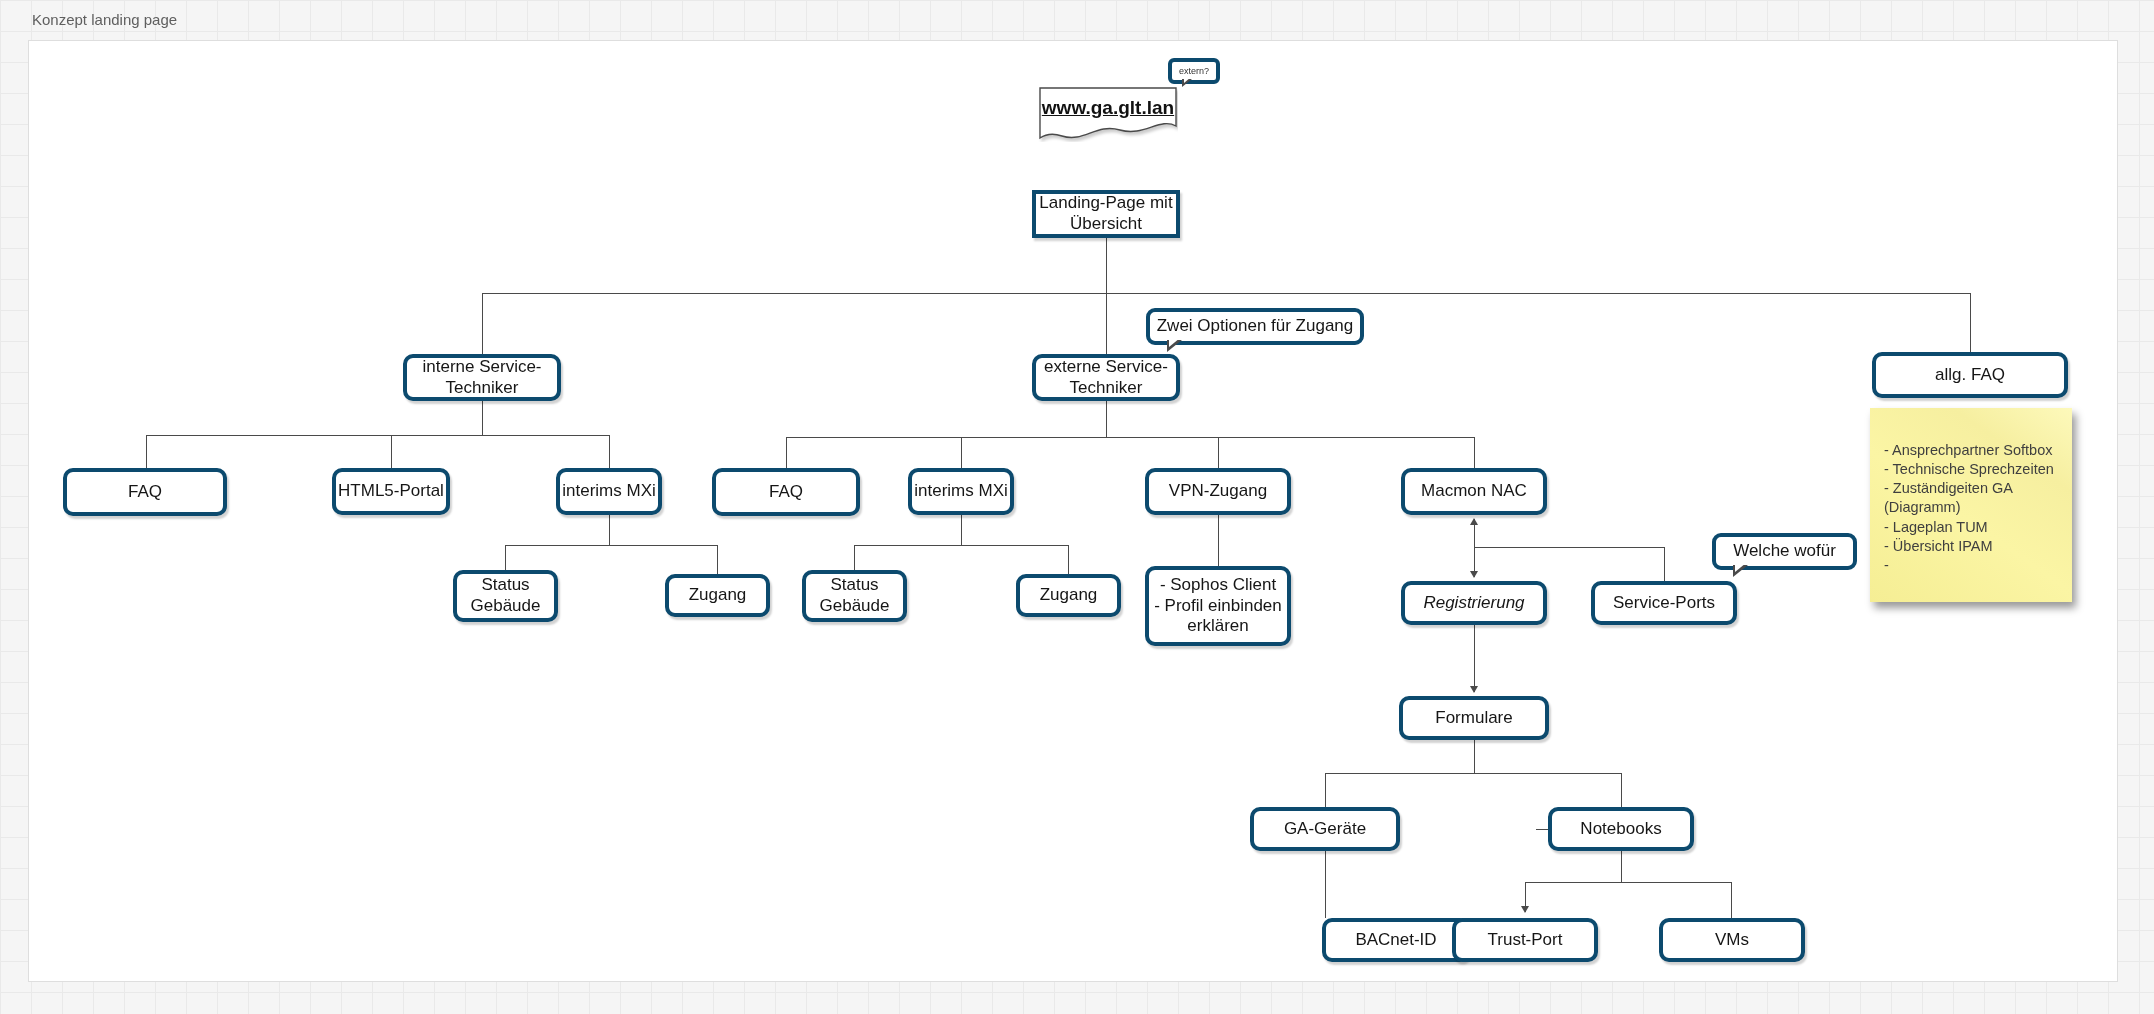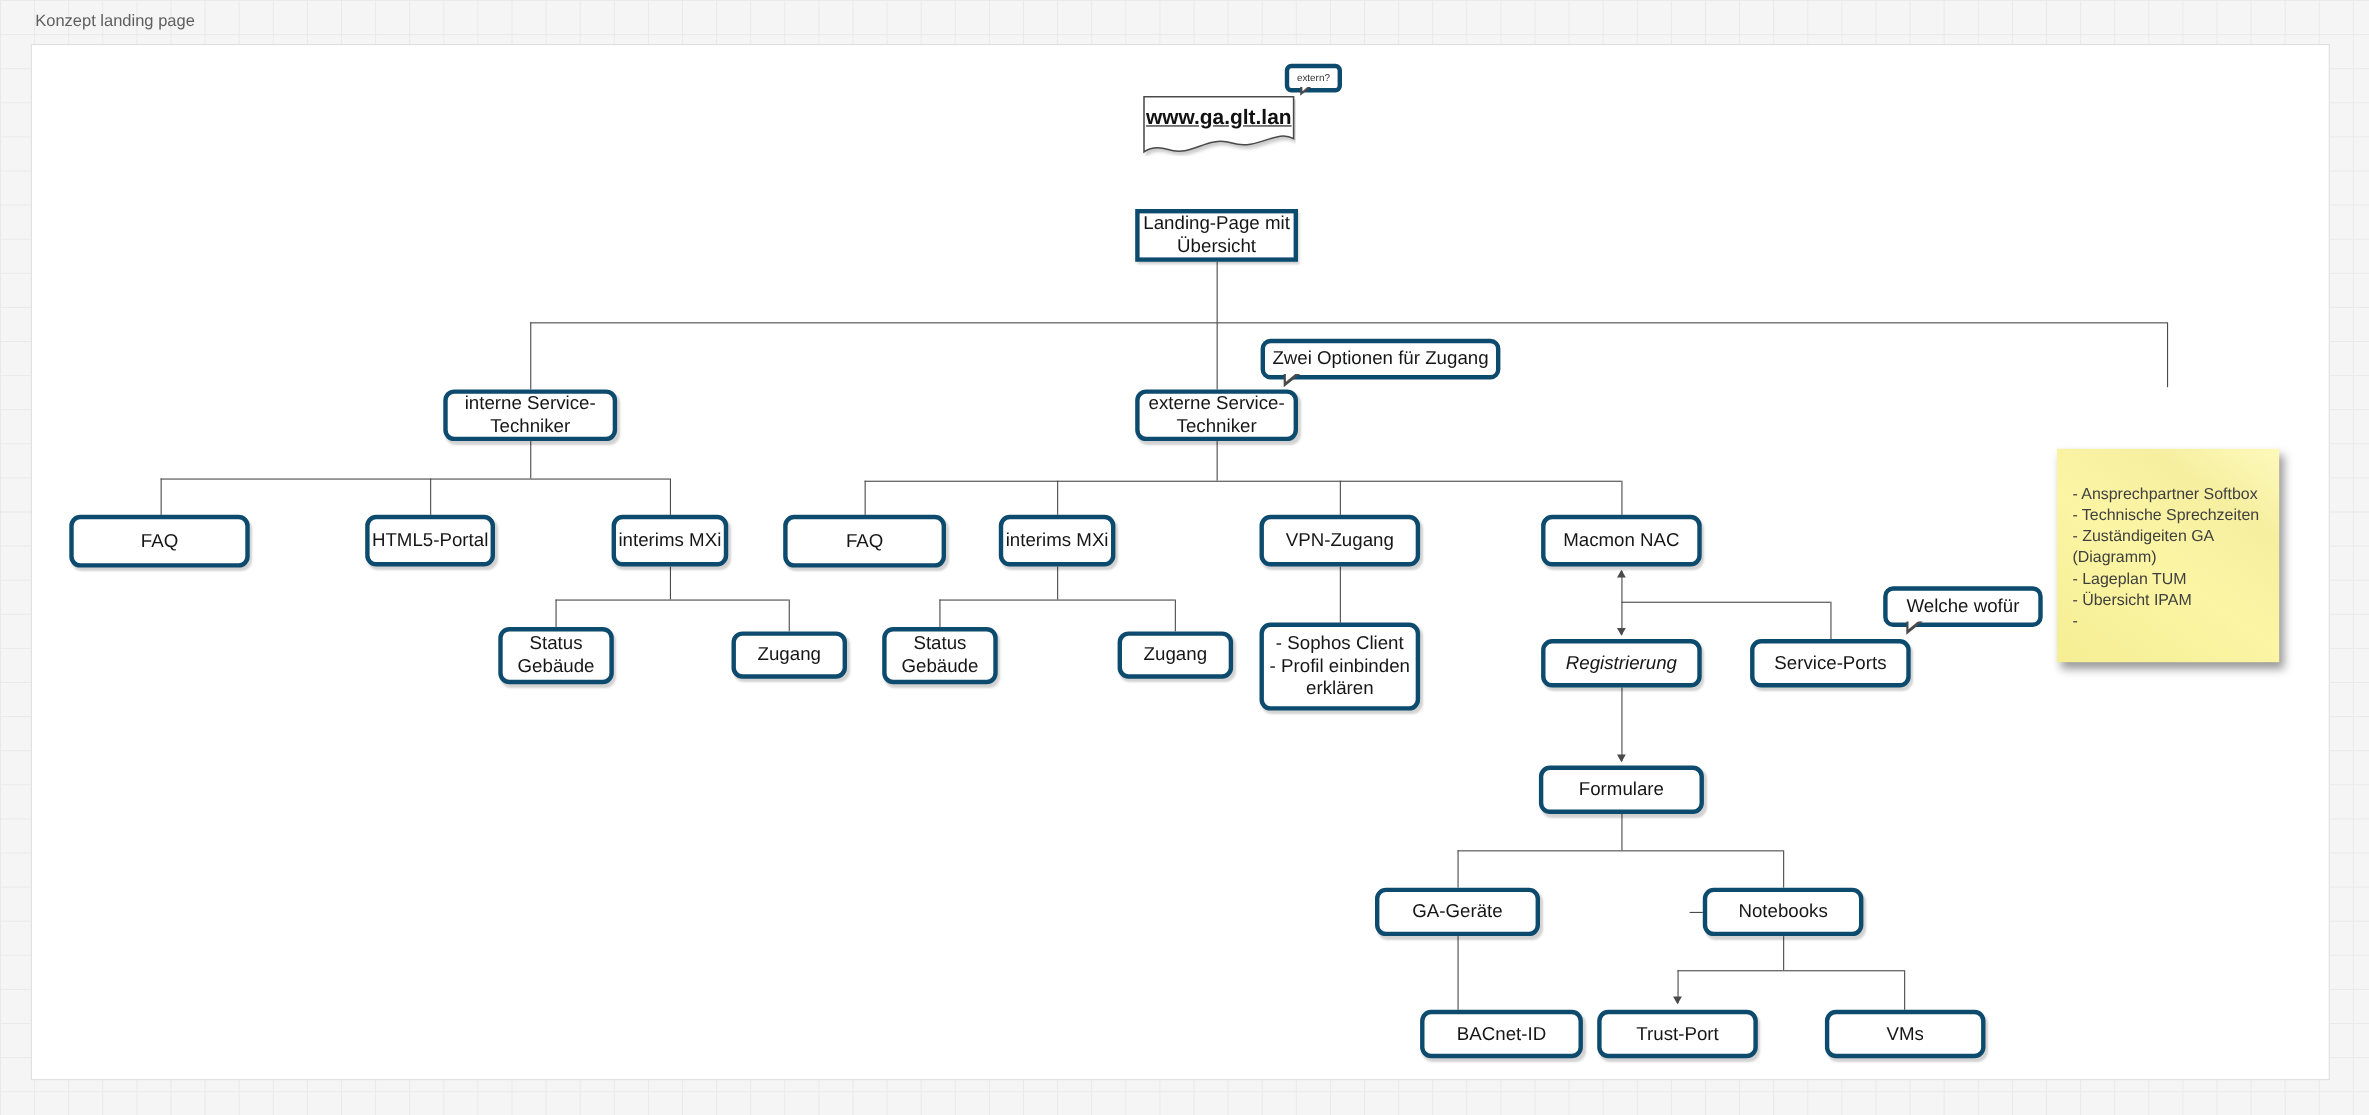--- a/index.html
+++ b/index.html
@@ -133,6 +133,7 @@
 Techniker</div>
     <div class="node" style="left: 1032px; top: 354px; width: 148px; height: 47px;">externe Service-
 Techniker</div>
+    <div class="node" style="left: 1872px; top: 352px; width: 196px; height: 46px;">allg. FAQ</div>
     <div class="node" style="left: 63px; top: 468px; width: 164px; height: 48px;">FAQ</div>
     <div class="node" style="left: 332px; top: 468px; width: 118px; height: 47px;">HTML5-Portal</div>
     <div class="node" style="left: 556px; top: 468px; width: 106px; height: 47px;">interims MXi</div>

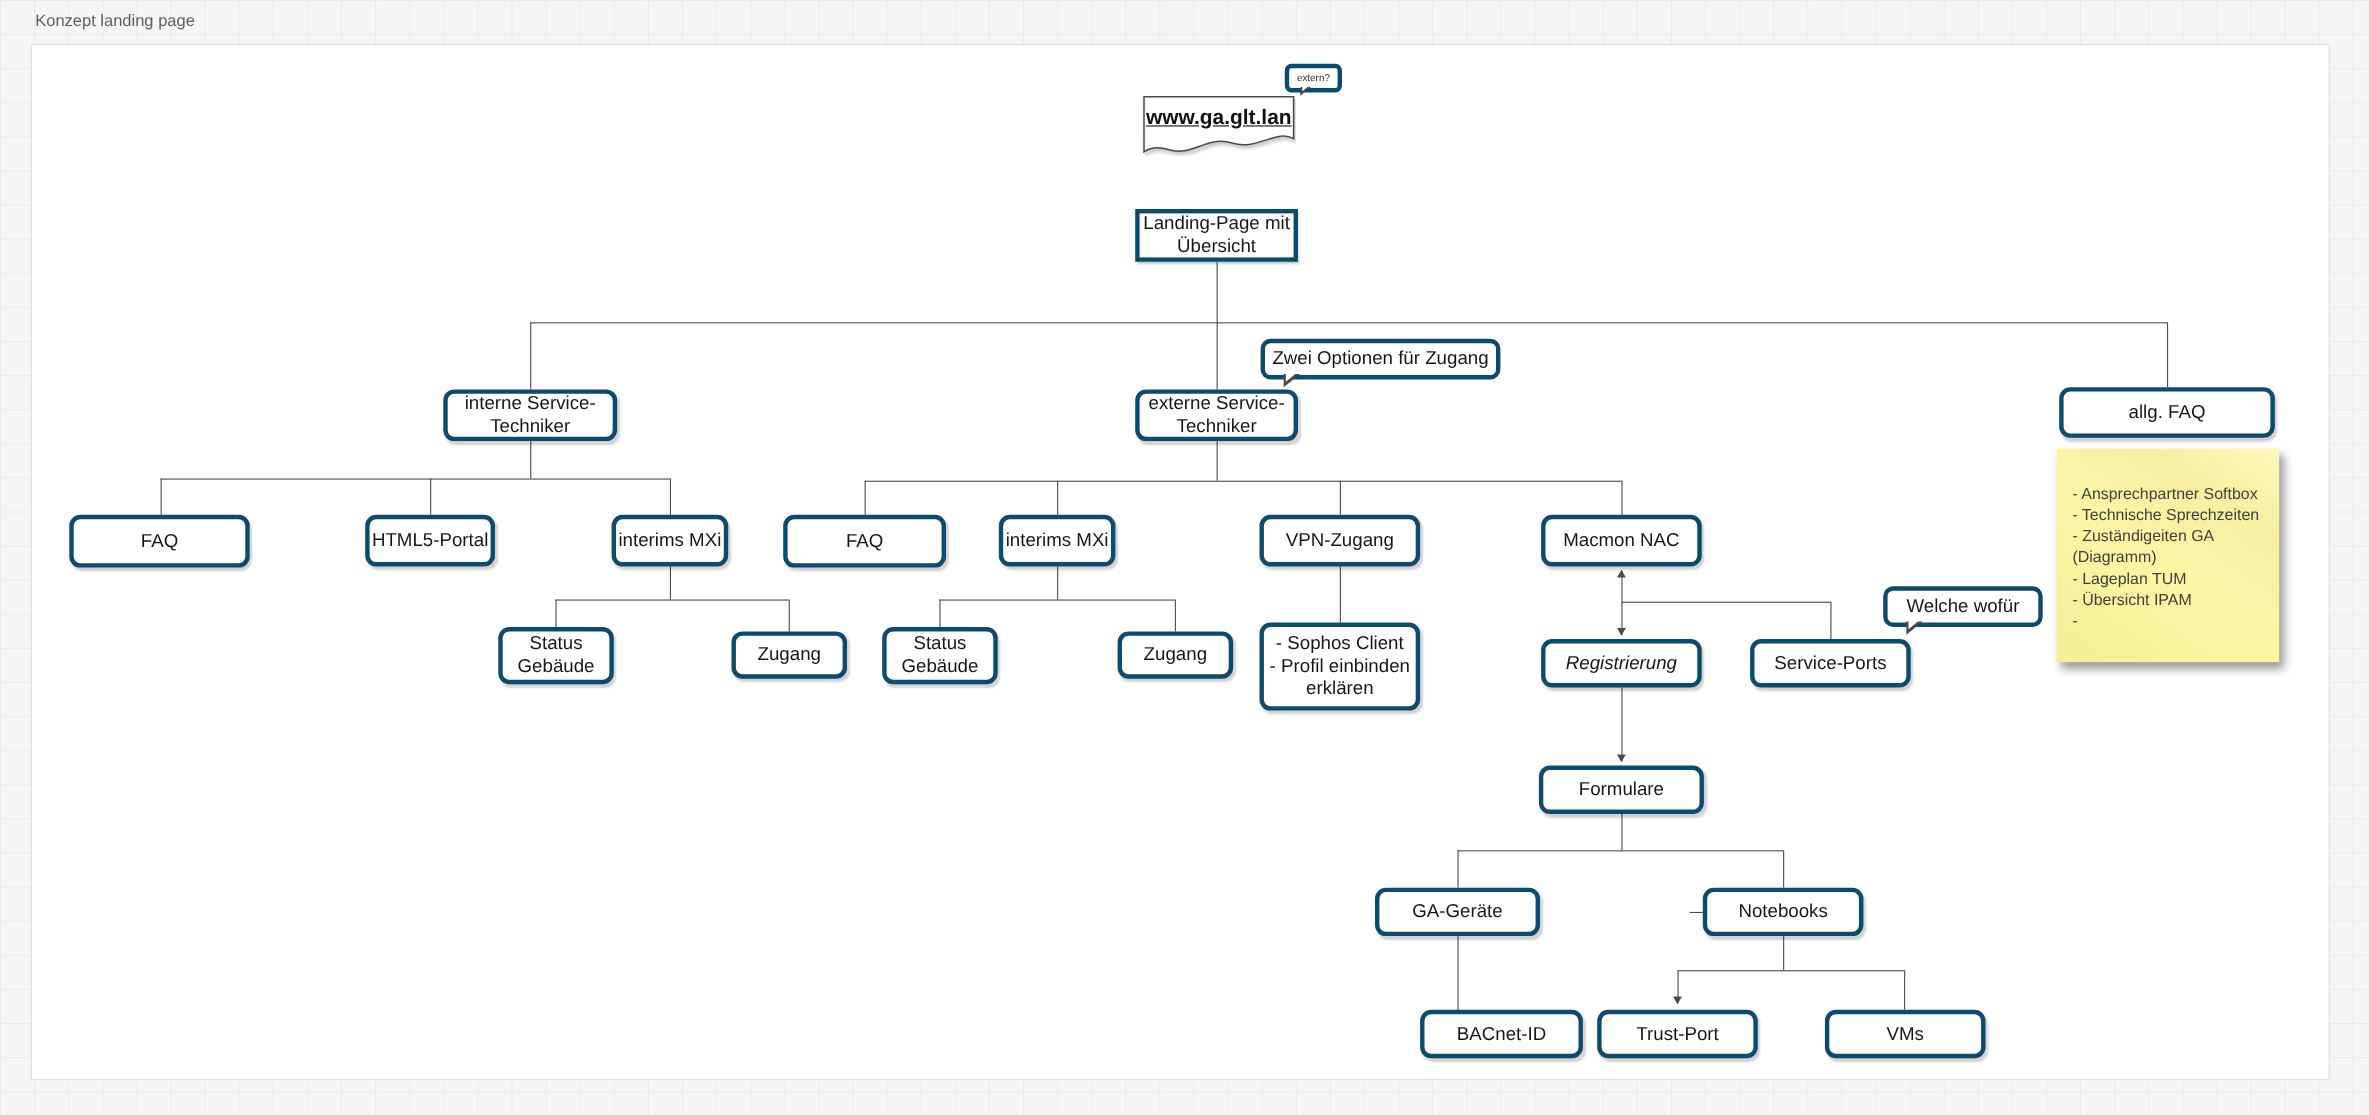--- a/index.html
+++ b/index.html
@@ -156,7 +156,7 @@
     <div class="node" style="left: 1399px; top: 696px; width: 150px; height: 44px;">Formulare</div>
     <div class="node" style="left: 1250px; top: 807px; width: 150px; height: 44px;">GA-Geräte</div>
     <div class="node" style="left: 1548px; top: 807px; width: 146px; height: 44px;">Notebooks</div>
-    <div class="node" style="left: 1291px; top: 918px; width: 148px; height: 44px;">BACnet-ID</div>
+    <div class="node" style="left: 1322px; top: 918px; width: 148px; height: 44px;">BACnet-ID</div>
     <div class="node" style="left: 1452px; top: 918px; width: 146px; height: 44px;">Trust-Port</div>
     <div class="node" style="left: 1659px; top: 918px; width: 146px; height: 44px;">VMs</div>
   </div>

